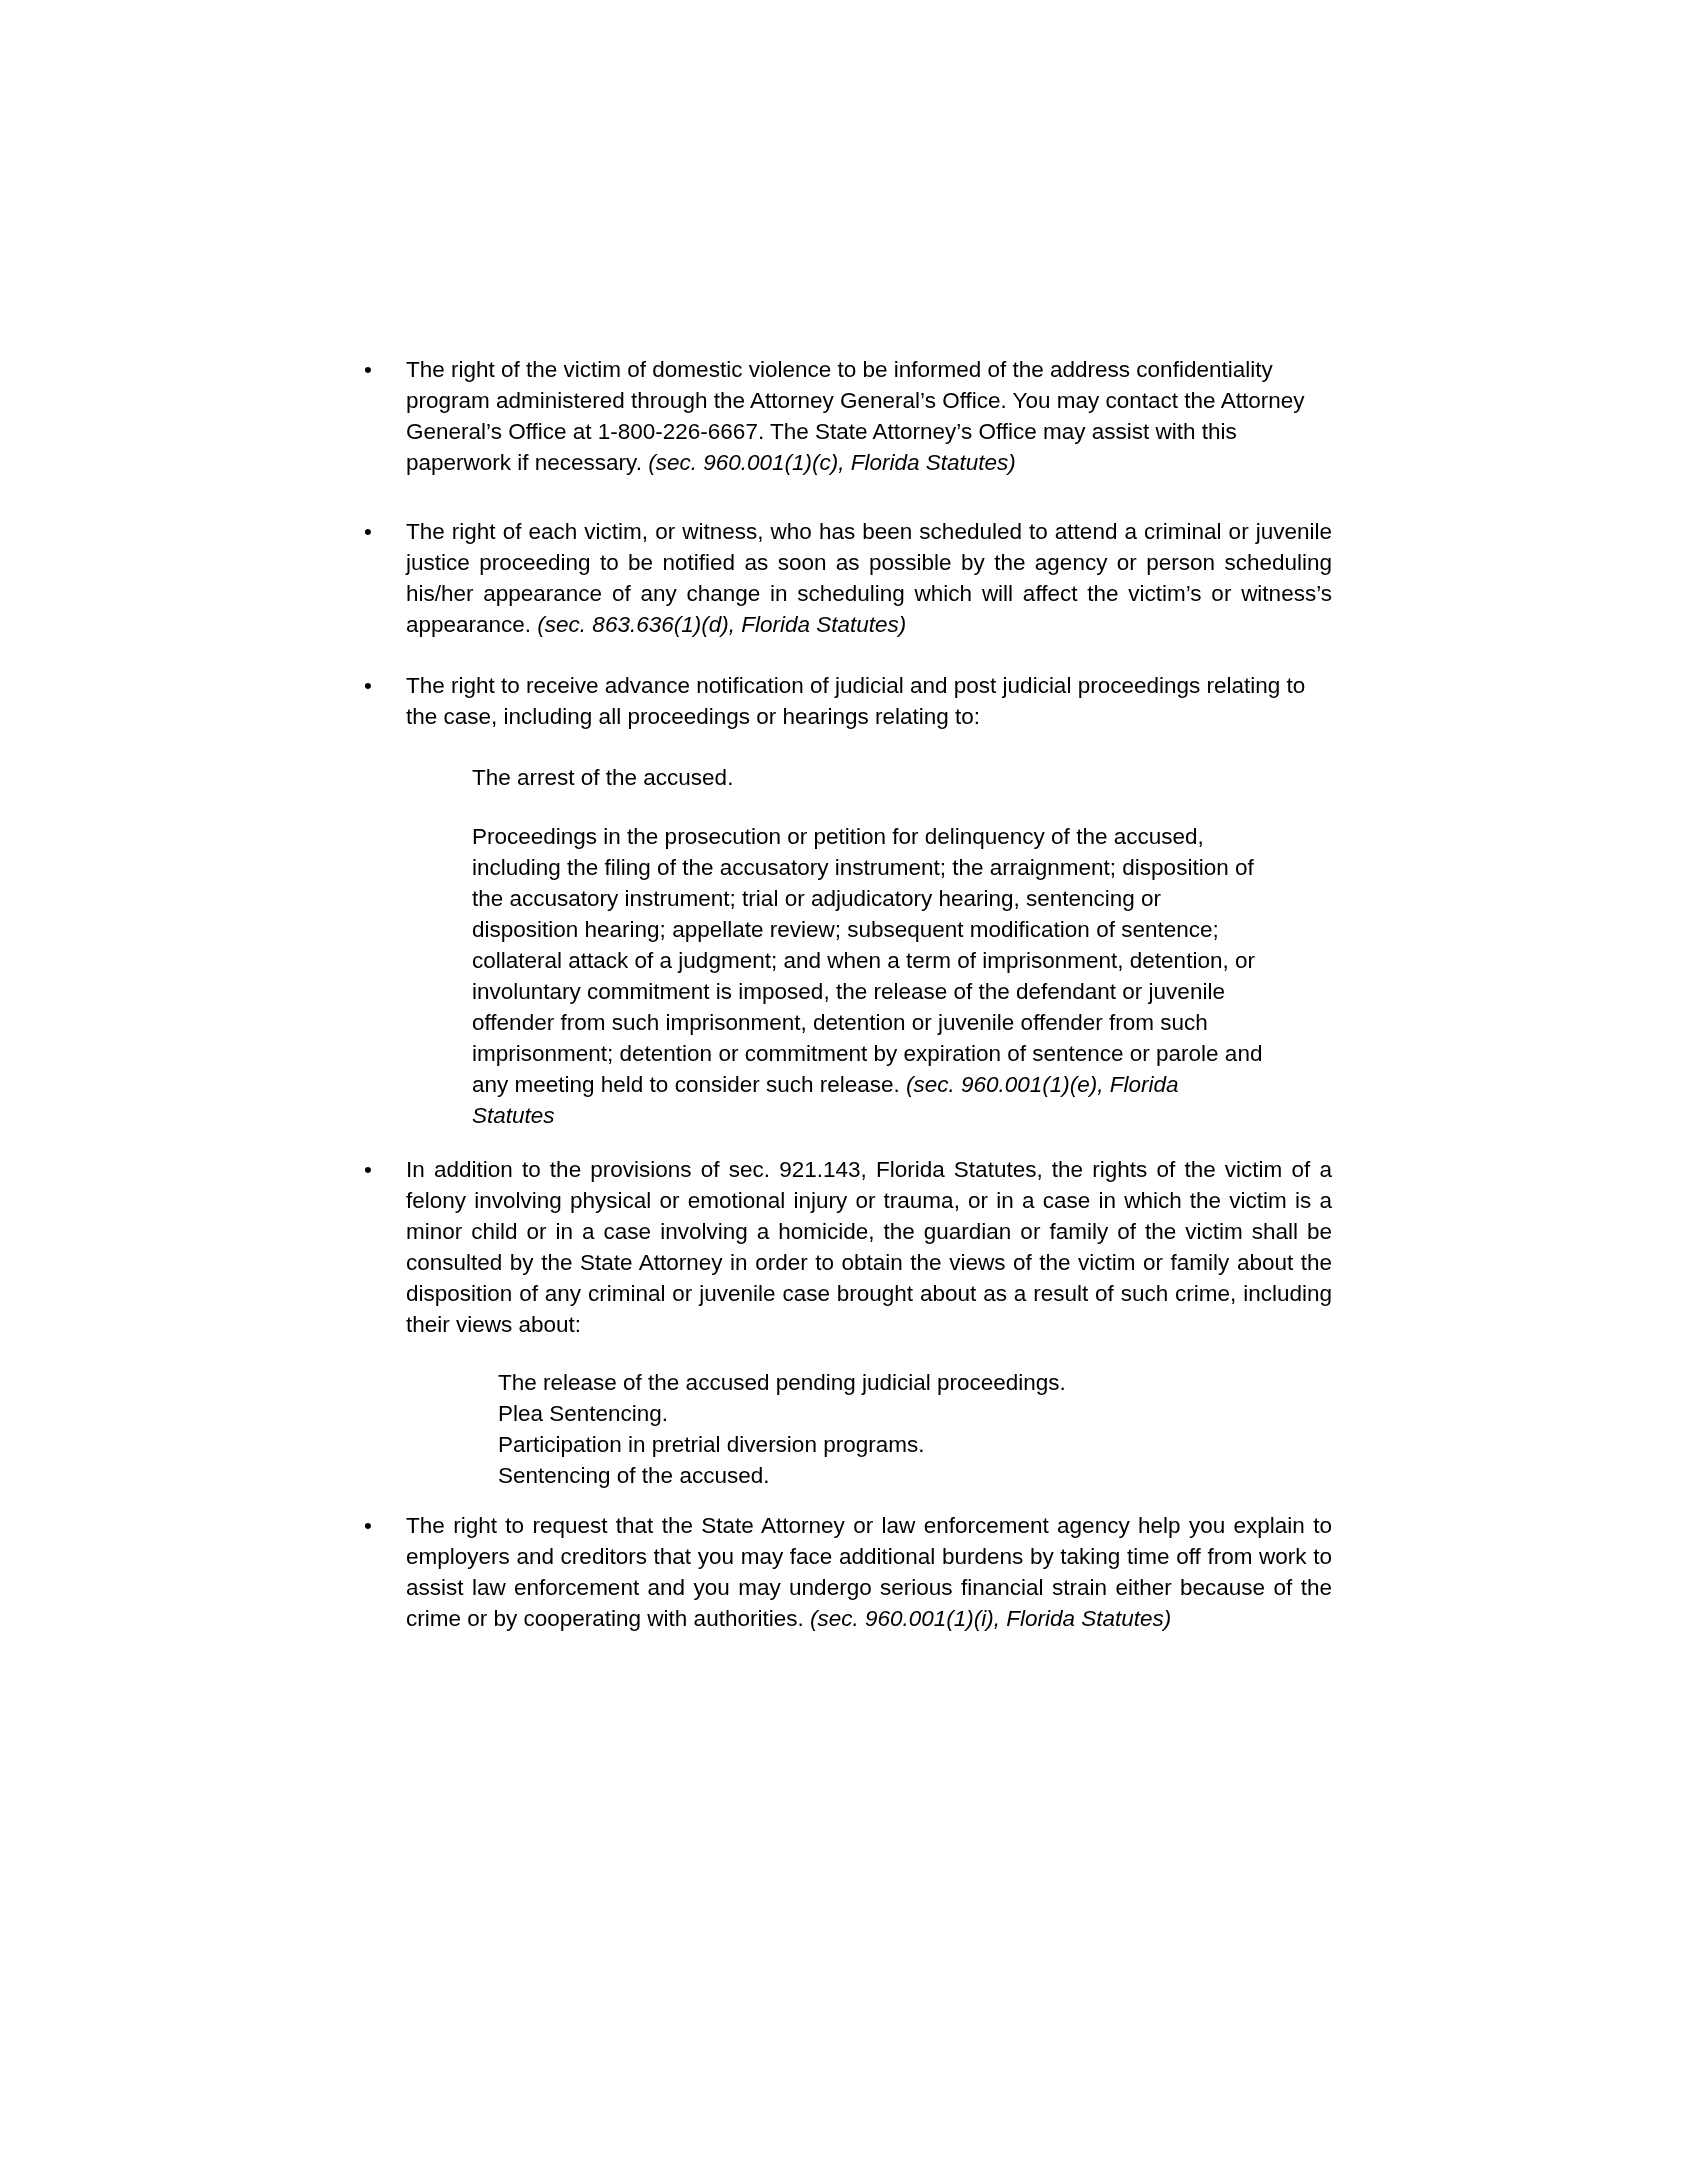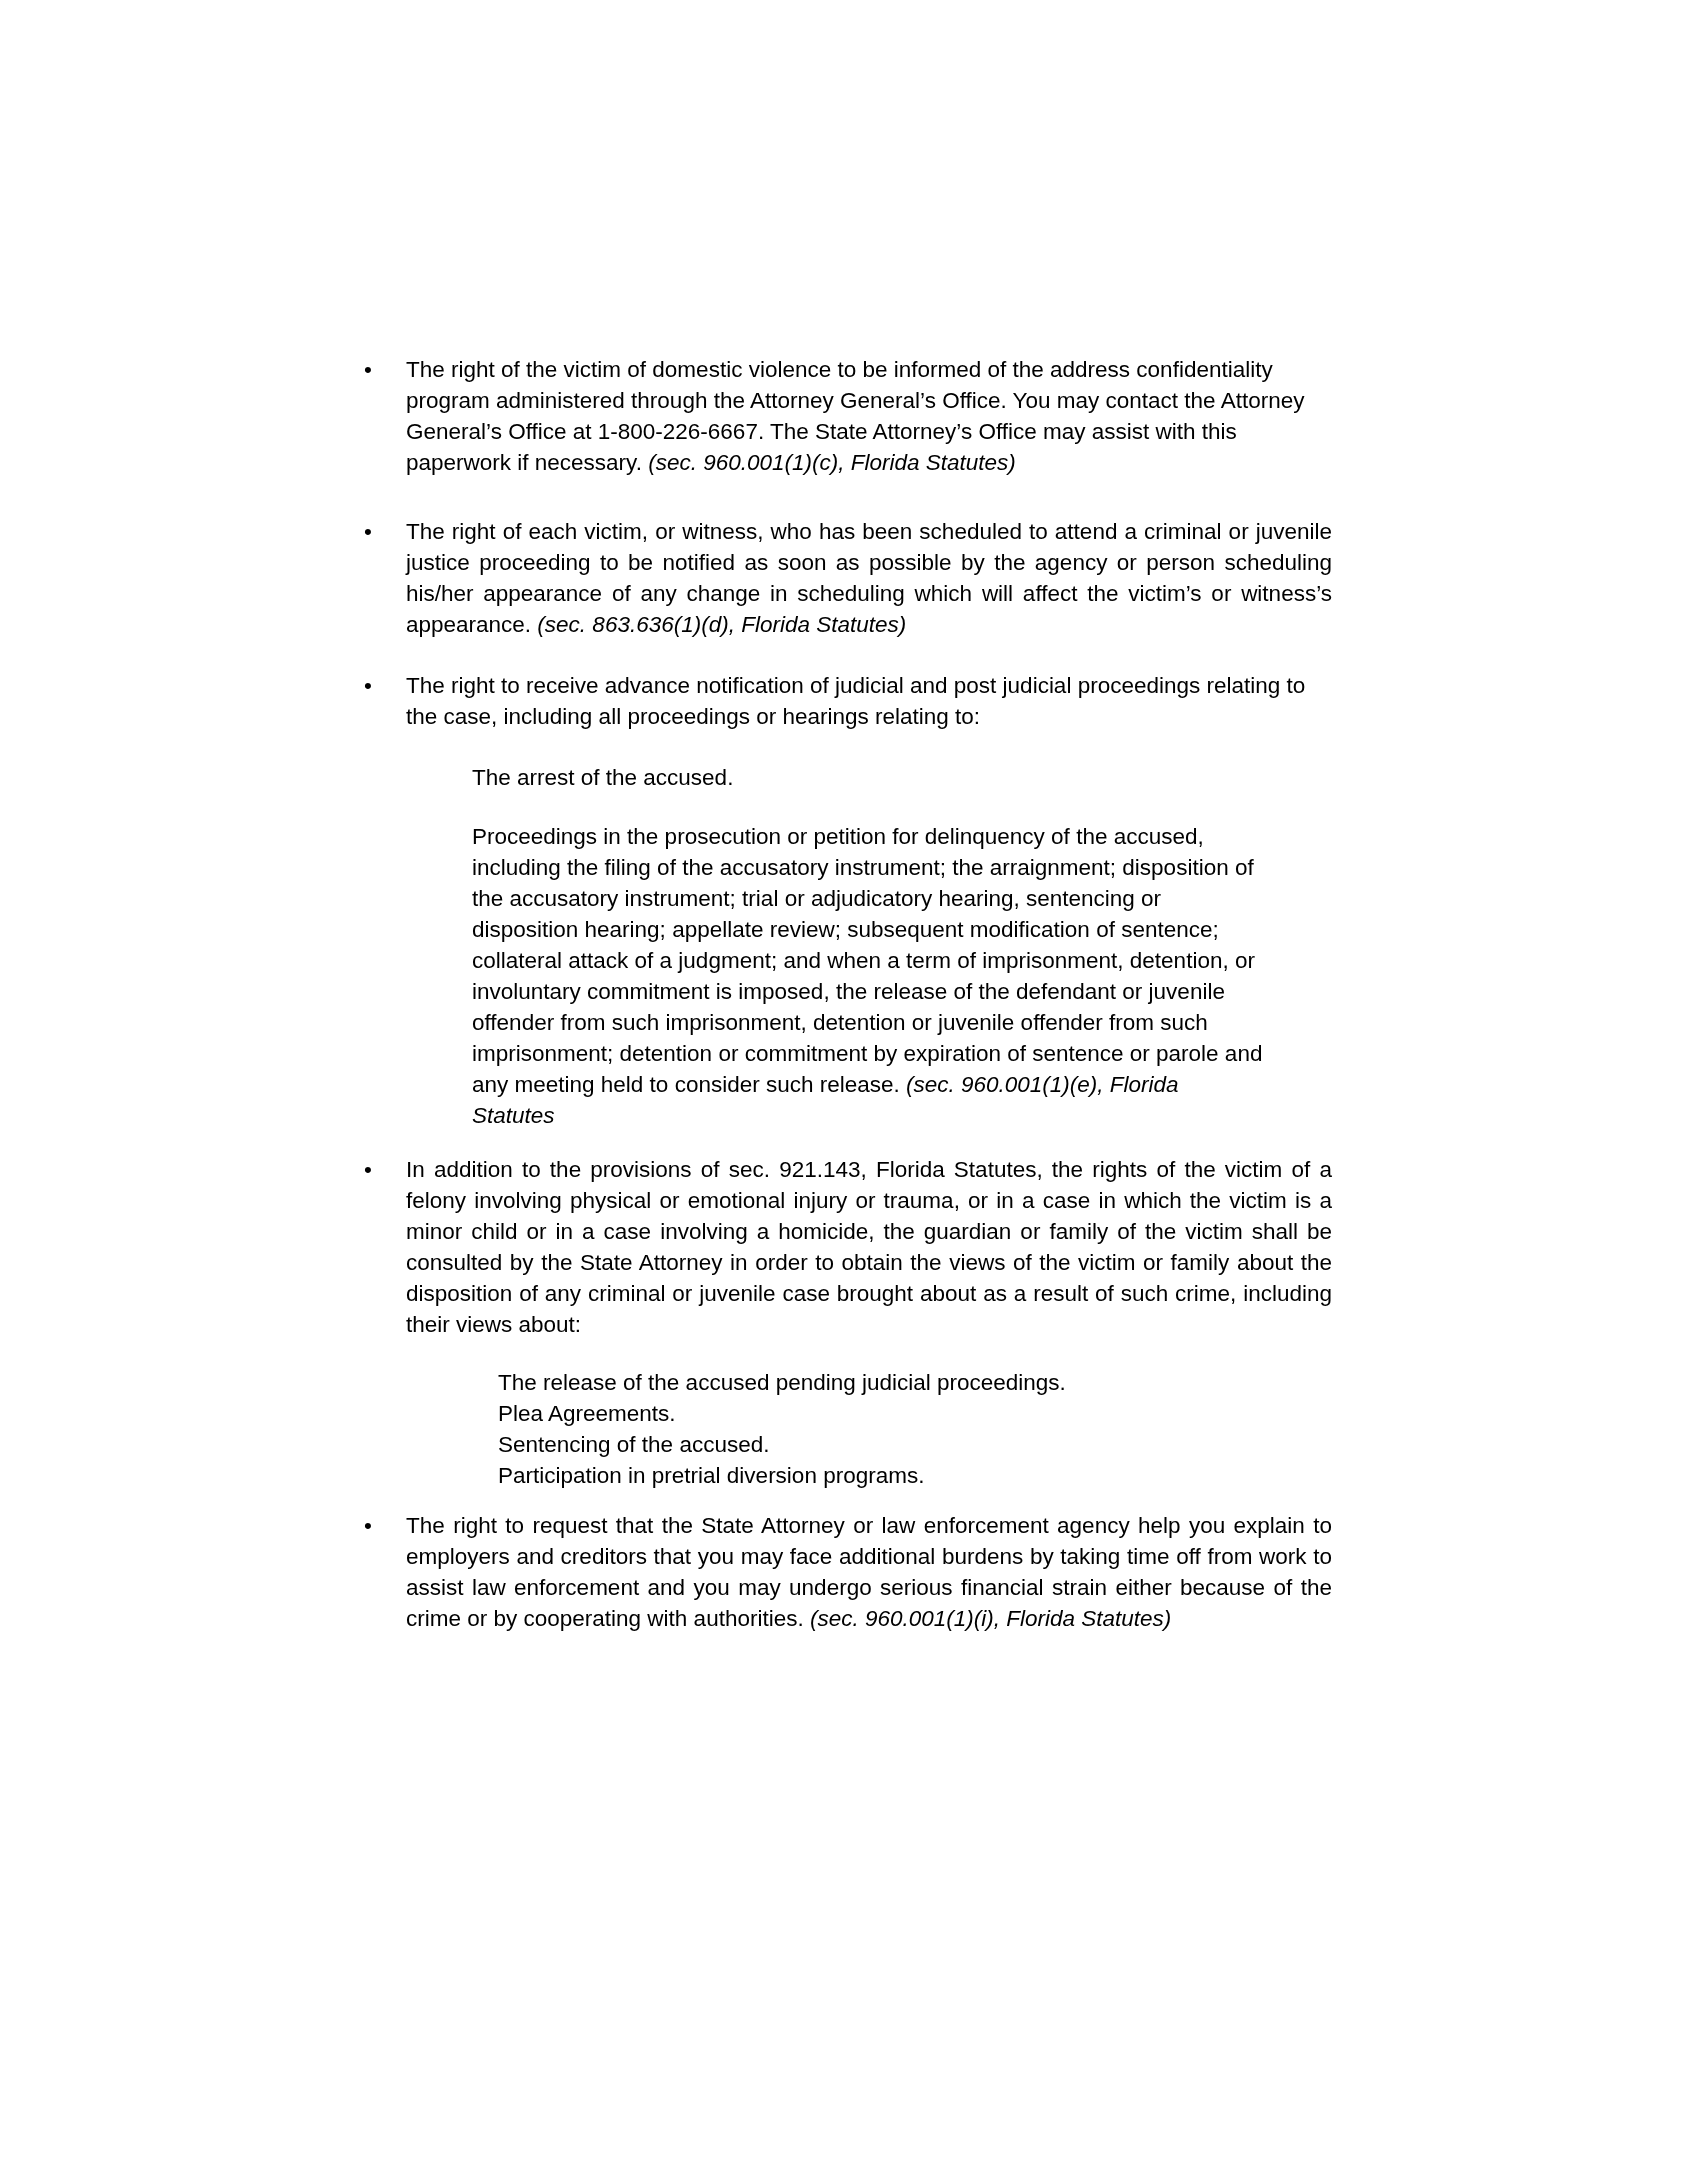--- a/index.html
+++ b/index.html
@@ -94,7 +94,7 @@
 
     <div class="views-list mb28">
       <p class="para leftalign"><span>The release of the accused pending judicial proceedings.</span></p>
-      <p class="para leftalign"><span>Plea Agreements.</span></p>
+      <p class="para leftalign"><span>Plea Sentencing.</span></p>
       <p class="para leftalign"><span>Sentencing of the accused.</span></p>
       <p class="para leftalign"><span>Participation in pretrial diversion programs.</span></p>
     </div>

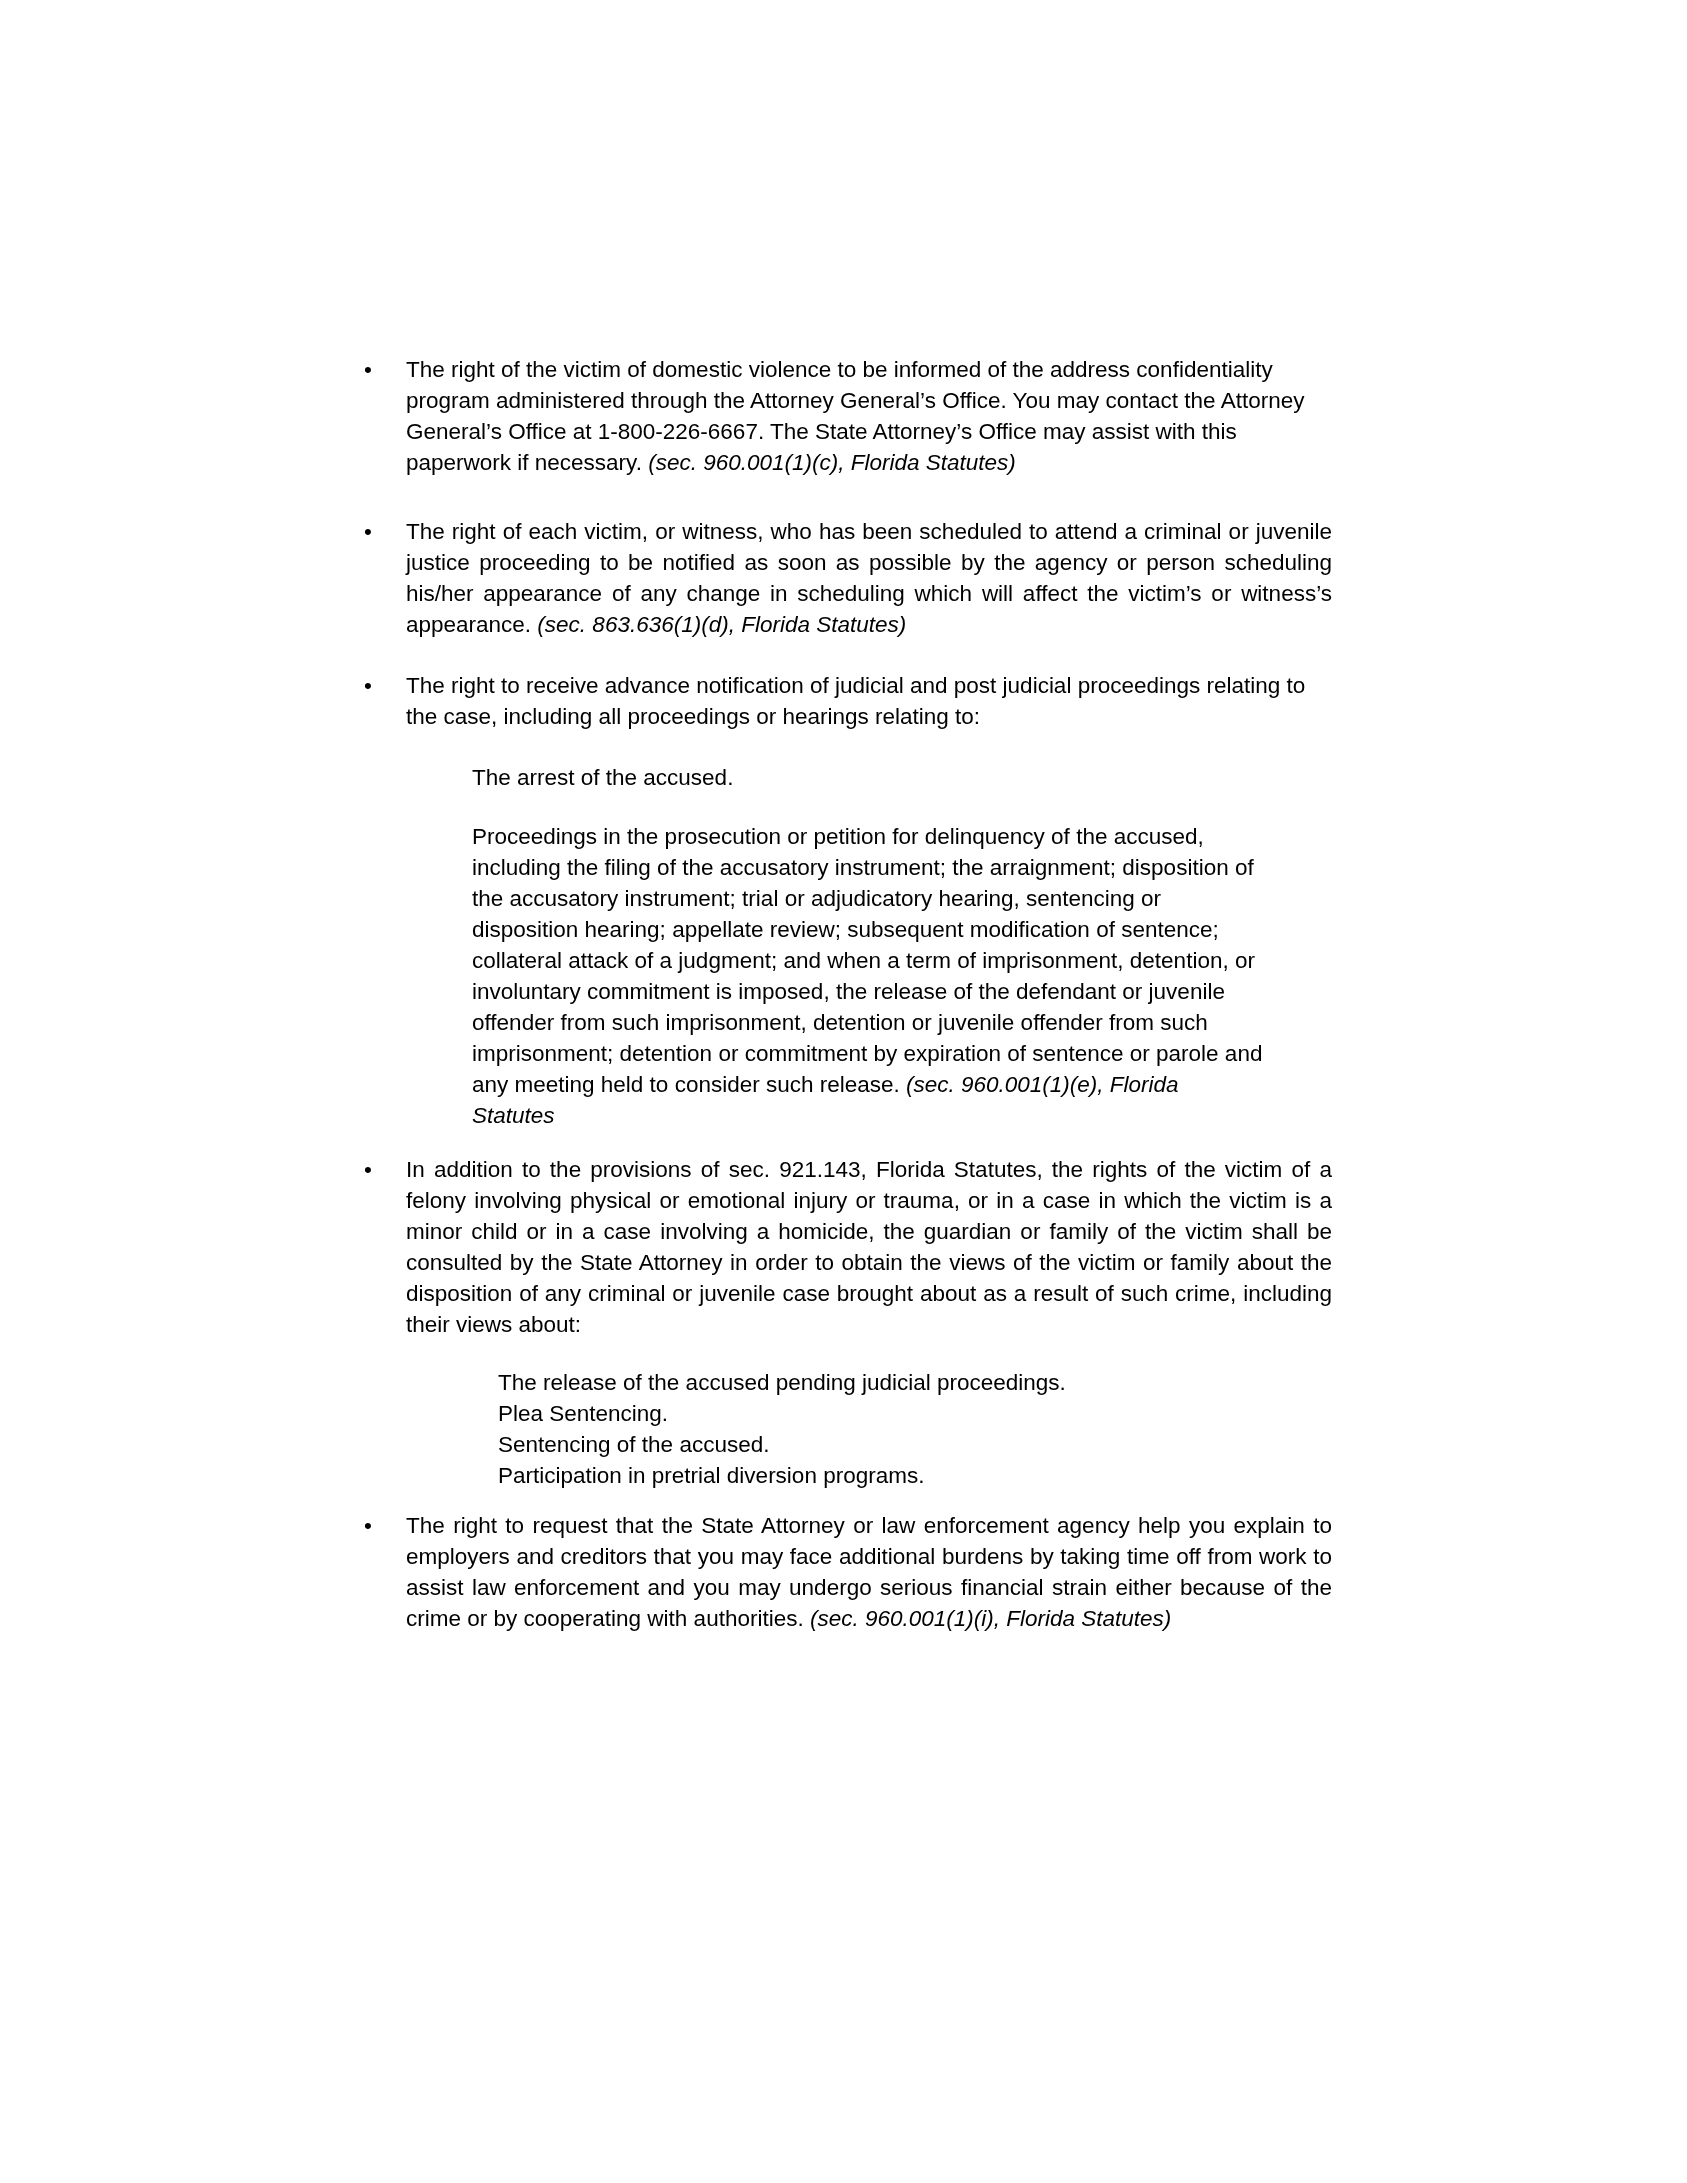--- a/index.html
+++ b/index.html
@@ -95,8 +95,8 @@
     <div class="views-list mb28">
       <p class="para leftalign"><span>The release of the accused pending judicial proceedings.</span></p>
       <p class="para leftalign"><span>Plea Sentencing.</span></p>
+      <p class="para leftalign"><span>Participation in pretrial diversion programs.</span></p>
       <p class="para leftalign"><span>Sentencing of the accused.</span></p>
-      <p class="para leftalign"><span>Participation in pretrial diversion programs.</span></p>
     </div>
 
     <div class="bullet-item">

